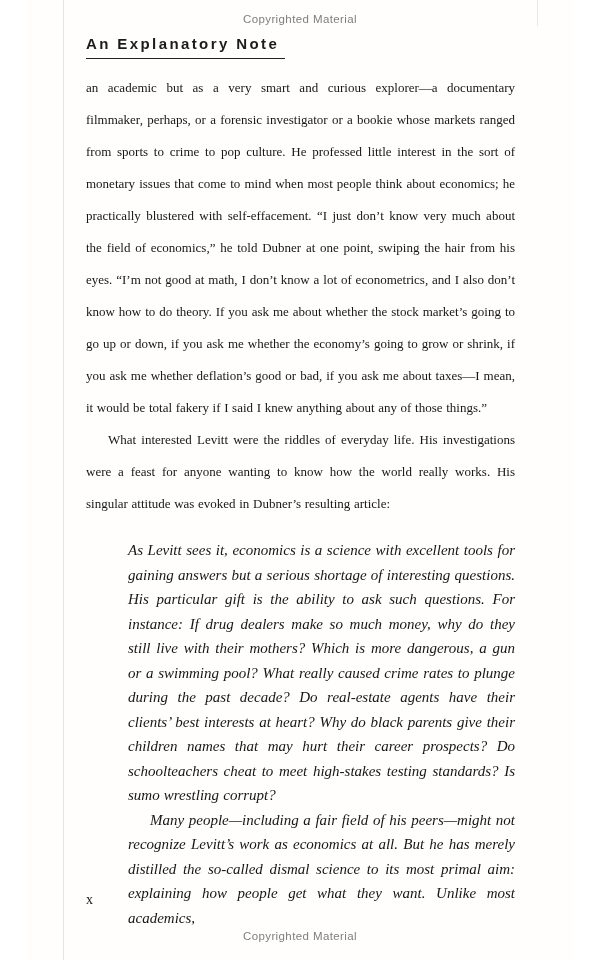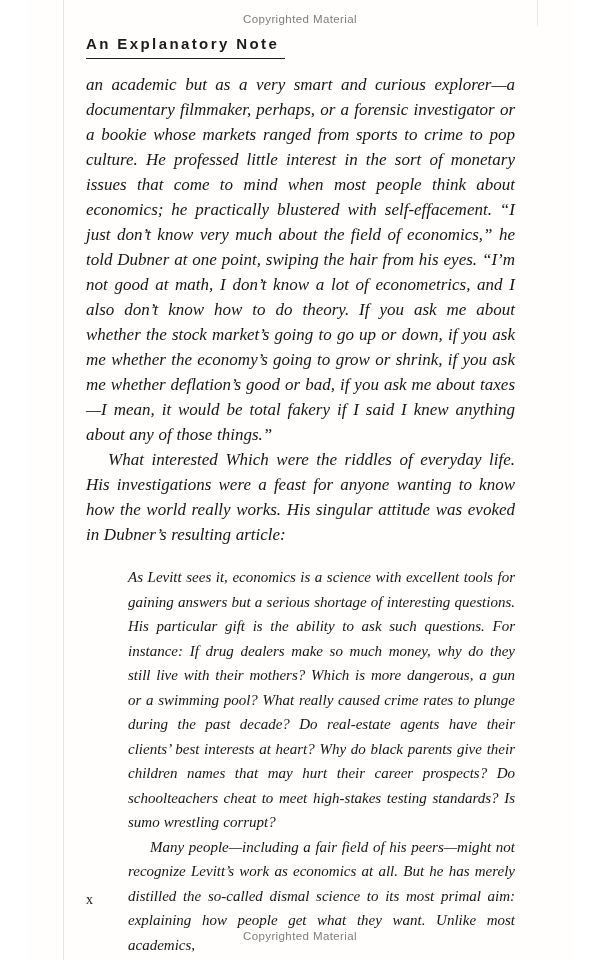--- a/index.html
+++ b/index.html
@@ -51,11 +51,10 @@
     left: 60px; right: 59px; top: 72px;
   }
   .text-block p.body {
-    font-size: 17px;
-    line-height: 25px;
+    font-size: 13px;
+    line-height: 32px;
     text-align: justify;
     word-spacing: 0.4px;
-    font-style: italic;
   }
   .text-block p.indent { text-indent: 22px; }
   .block-quote {

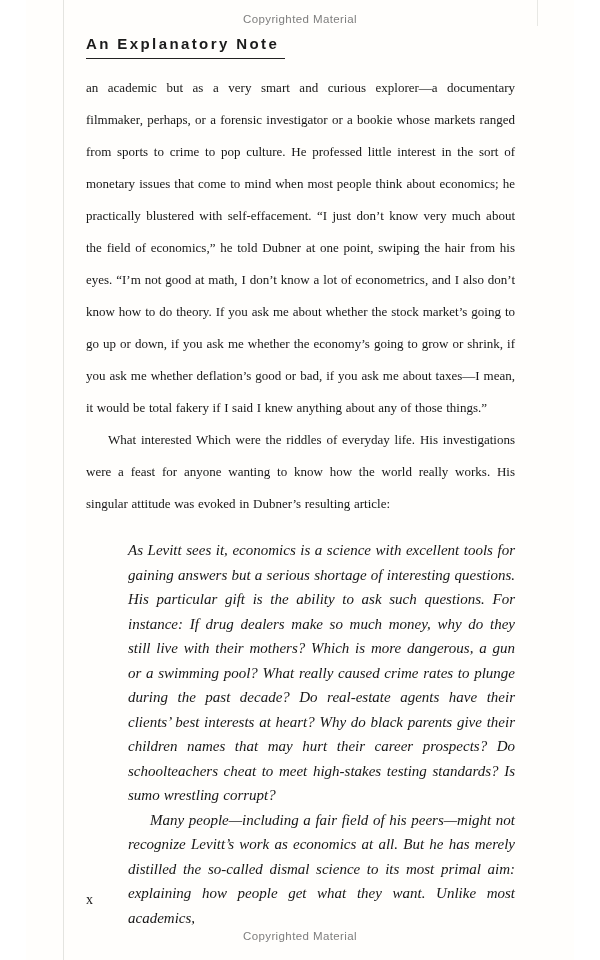--- a/index.html
+++ b/index.html
@@ -90,7 +90,7 @@
 
   <div class="text-block">
     <p class="body">an academic but as a very smart and curious explorer—a documentary filmmaker, perhaps, or a forensic investigator or a bookie whose markets ranged from sports to crime to pop culture. He professed little interest in the sort of monetary issues that come to mind when most people think about economics; he practically blustered with self-effacement. “I just don’t know very much about the field of economics,” he told Dubner at one point, swiping the hair from his eyes. “I’m not good at math, I don’t know a lot of econometrics, and I also don’t know how to do theory. If you ask me about whether the stock market’s going to go up or down, if you ask me whether the economy’s going to grow or shrink, if you ask me whether deflation’s good or bad, if you ask me about taxes—I mean, it would be total fakery if I said I knew anything about any of those things.”</p>
-    <p class="body indent">What interested Which were the riddles of everyday life. His investigations were a feast for anyone wanting to know how the world really works. His singular attitude was evoked in Dubner’s resulting article:</p>
+    <p class="body indent">What interested Levitt were the riddles of everyday life. His investigations were a feast for anyone wanting to know how the world really works. His singular attitude was evoked in Dubner’s resulting article:</p>
 
     <div class="block-quote">
       <p>As Levitt sees it, economics is a science with excellent tools for gaining answers but a serious shortage of interesting questions. His particular gift is the ability to ask such questions. For instance: If drug dealers make so much money, why do they still live with their mothers? Which is more dangerous, a gun or a swimming pool? What really caused crime rates to plunge during the past decade? Do real-estate agents have their clients’ best interests at heart? Why do black parents give their children names that may hurt their career prospects? Do schoolteachers cheat to meet high-stakes testing standards? Is sumo wrestling corrupt?</p>

